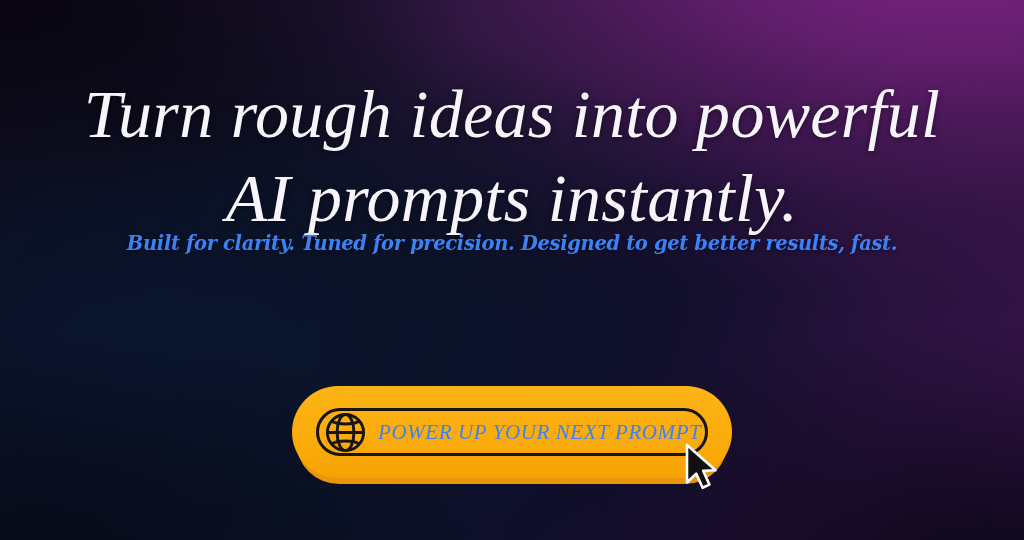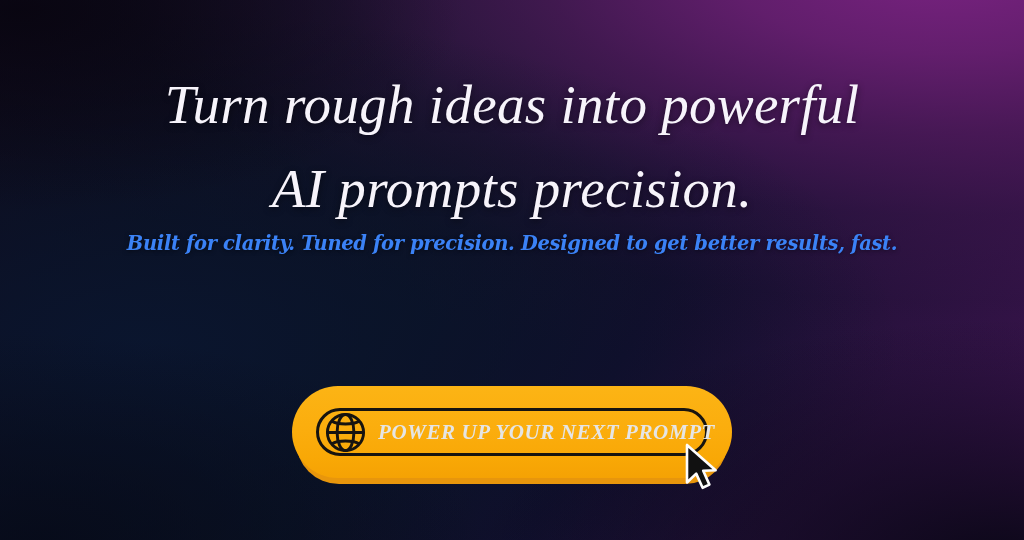--- a/index.html
+++ b/index.html
@@ -67,7 +67,7 @@
     font-family: "Liberation Serif", serif;
     font-style: italic;
     font-weight: 400;
-    font-size: 55px;
+    font-size: 68px;
     line-height: 84px;
     letter-spacing: 0.3px;
     text-shadow: 0 2px 7px rgba(0,0,0,0.45);

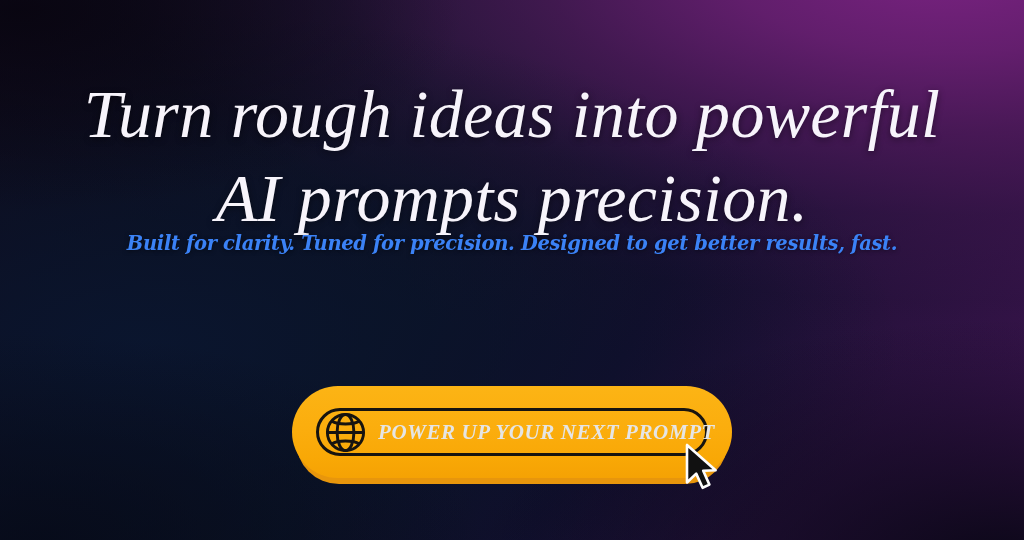--- a/index.html
+++ b/index.html
@@ -182,7 +182,7 @@
 
   <h1 class="headline">
     <span class="headline-line">Turn rough ideas into powerful</span>
-    <span class="headline-line">AI prompts precision.</span>
+    <span class="headline-line">AI prompts instantly.</span>
   </h1>
 
   <p class="subtitle">Built for clarity. Tuned for precision. Designed to get better results, fast.</p>

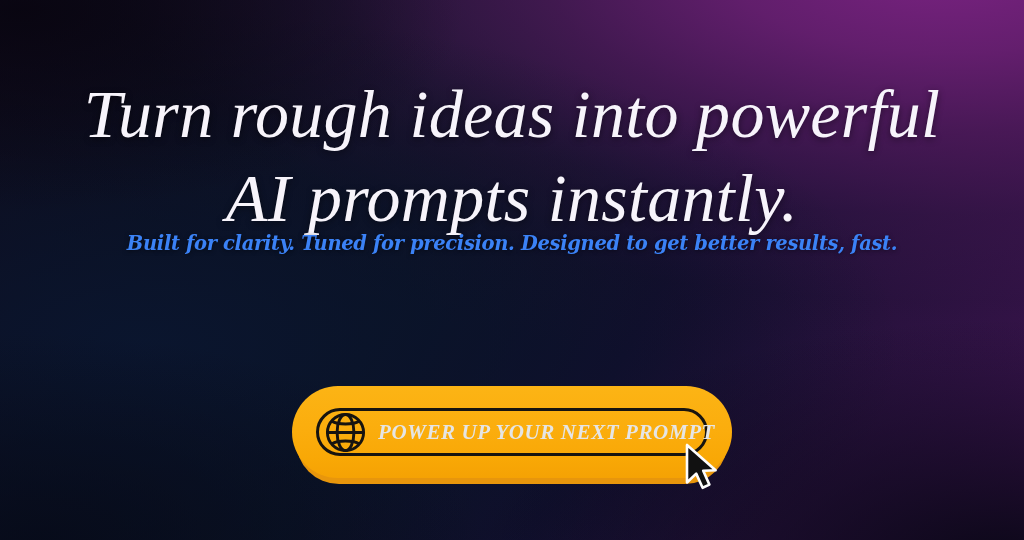--- a/index.html
+++ b/index.html
@@ -152,10 +152,10 @@
     height: 48px;
     line-height: 48px;
     text-align: center;
-    color: #e5e5e5;
+    color: #3b82f6;
     font-family: "Liberation Serif", serif;
     font-style: italic;
-    font-weight: 700;
+    font-weight: 400;
     font-size: 21px;
     letter-spacing: 0.6px;
     white-space: nowrap;

